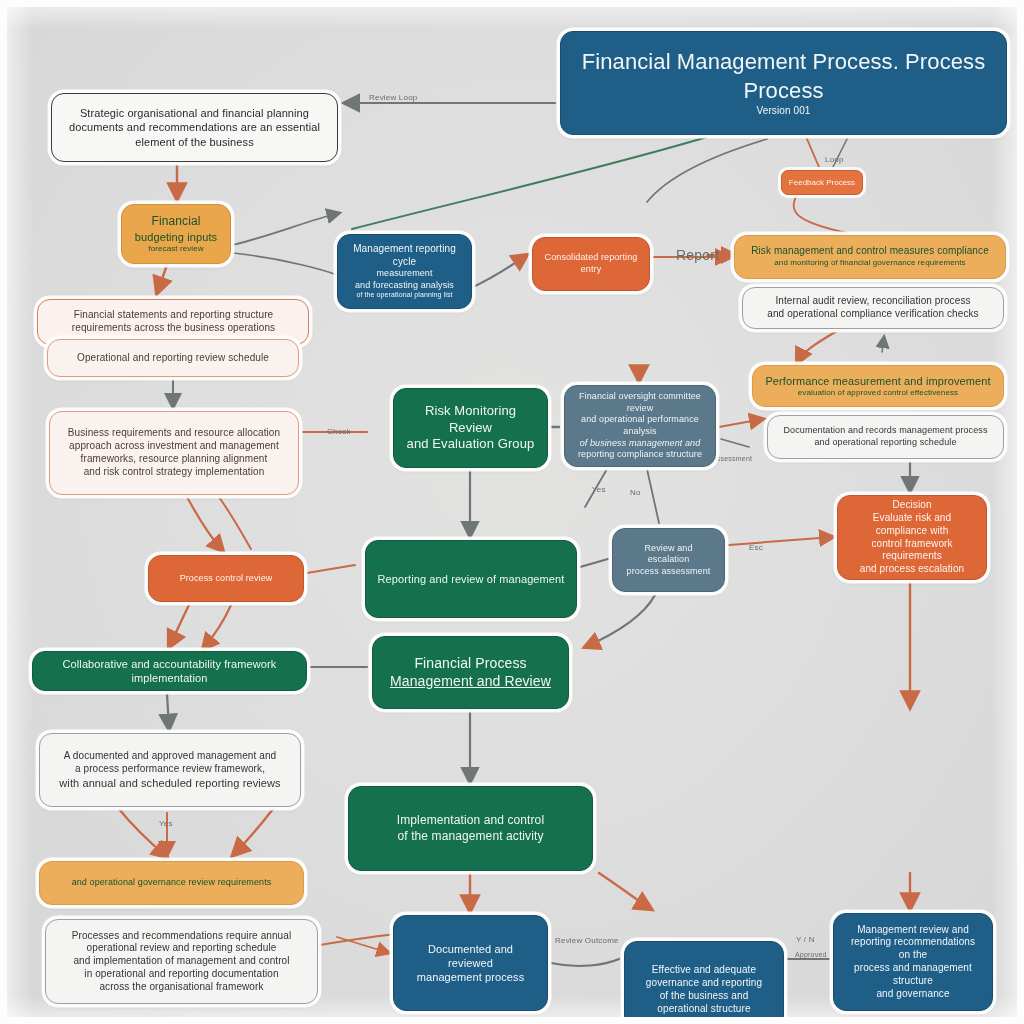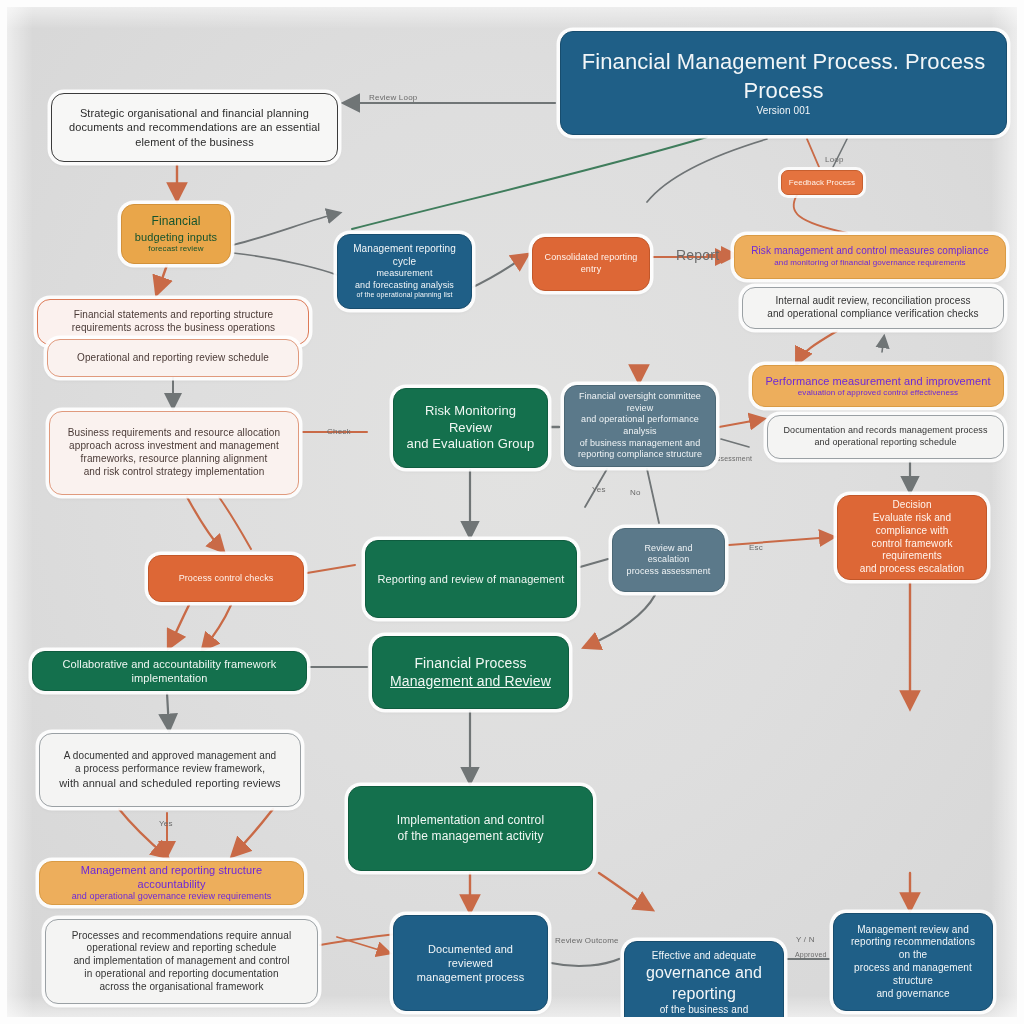--- a/index.html
+++ b/index.html
@@ -49,7 +49,7 @@
   .n-orange {background:#dd6736;color:#fff4ee;border:1px solid #c1572a;}
   .n-amber  {background:#eaa council;}
   .n-amber  {background:#e9a64a;color:#14532d;border:1px solid #d2913a;}
-  .n-amber2 {background:#edae5c;color:#6d28d9;border:1px solid #d99b45;}
+  .n-amber2 {background:#edae5c;color:#14532d;border:1px solid #d99b45;}
   .n-slate  {background:#5b798a;color:#f0f4f6;border:1px solid #4b6775;}
   .n-white  {background:#f7f7f6;color:#2a2a2a;border:1.6px solid #3b3b3b;}
   .n-wgray  {background:#f4f4f3;color:#333;border:1.4px solid #9aa0a4;}

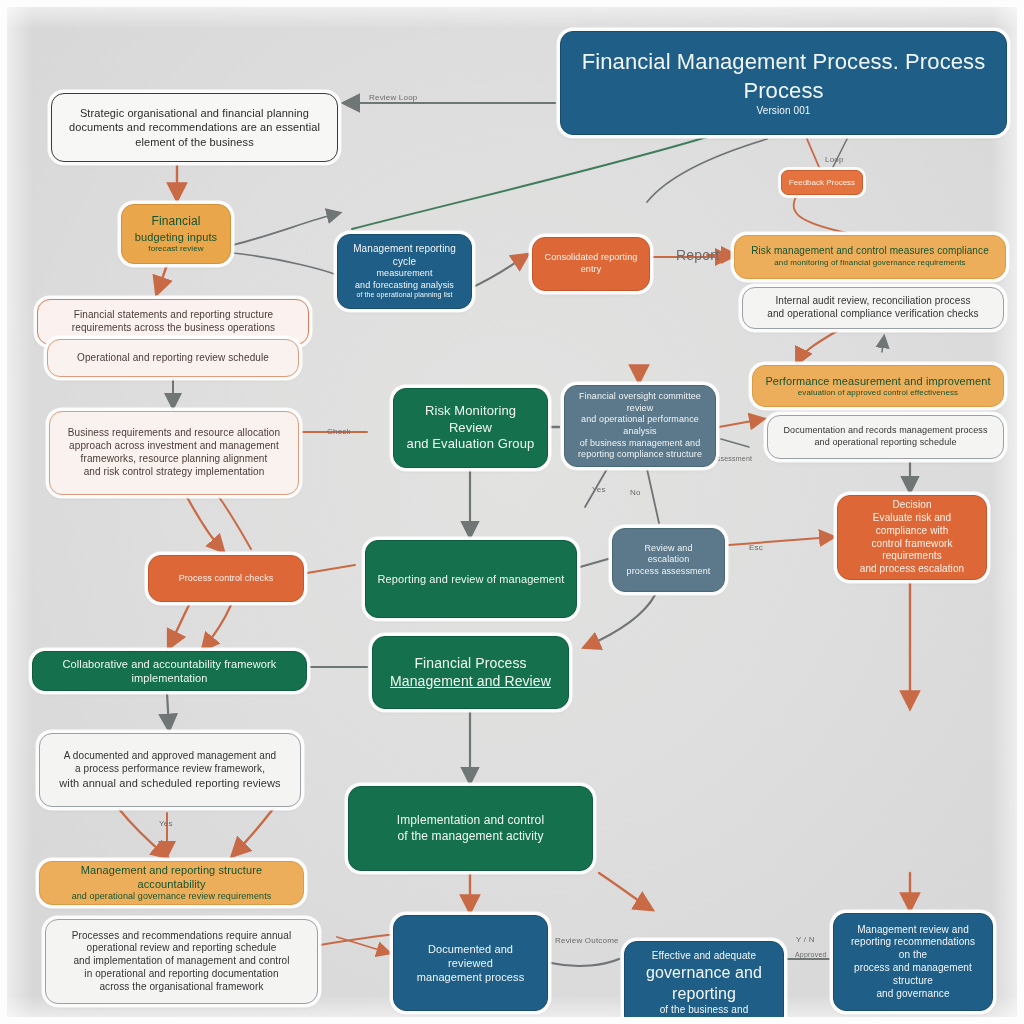--- a/index.html
+++ b/index.html
@@ -241,7 +241,7 @@
       <div class="node n-slate" style="left: 557px; top: 378px; width: 152px; height: 82px;">
         <span class="ln blur2" style="font-size: 9px;">Financial oversight committee review</span>
         <span class="ln blur2" style="font-size: 9px;">and operational performance analysis</span>
-        <span class="ln blur2" style="font-size: 9px;">of business management and</span>
+        <span class="ln blur2" style="font-size: 9px; font-style: italic;">of business management and</span>
         <span class="ln blur2" style="font-size: 9px;">reporting compliance structure</span>
       </div>
       <div class="node n-green" style="left: 358px; top: 533px; width: 212px; height: 78px;">

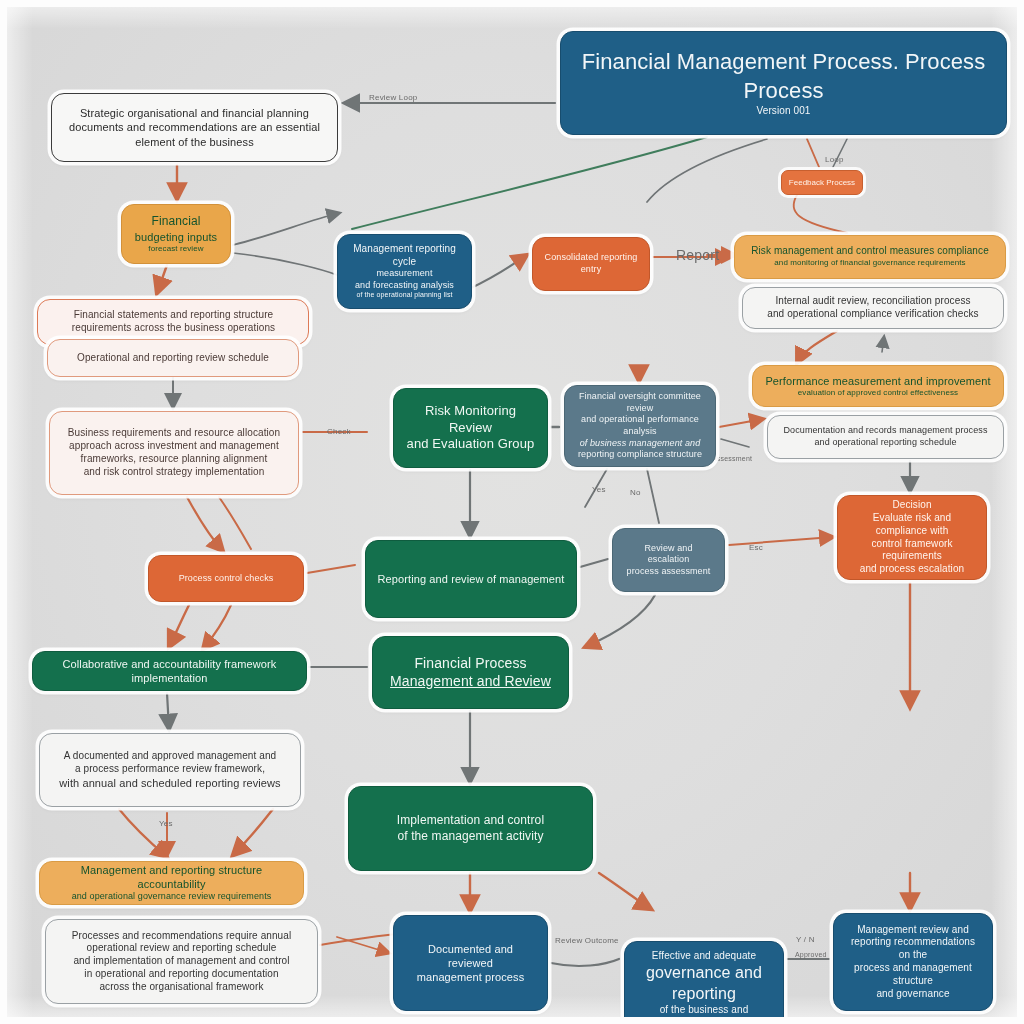--- a/index.html
+++ b/index.html
@@ -258,7 +258,7 @@
         <span class="ln blur" style="font-size: 10px;">and process escalation</span>
       </div>
       <div class="node n-orange" style="left: 141px; top: 548px; width: 156px; height: 47px;">
-        <span class="ln blur2" style="font-size: 9px;">Process control checks</span>
+        <span class="ln blur2" style="font-size: 9px;">Process control review</span>
       </div>
       <div class="node n-green" style="left: 25px; top: 644px; width: 275px; height: 40px;">
         <span class="ln blur" style="font-size: 11px;">Collaborative and accountability framework implementation</span>

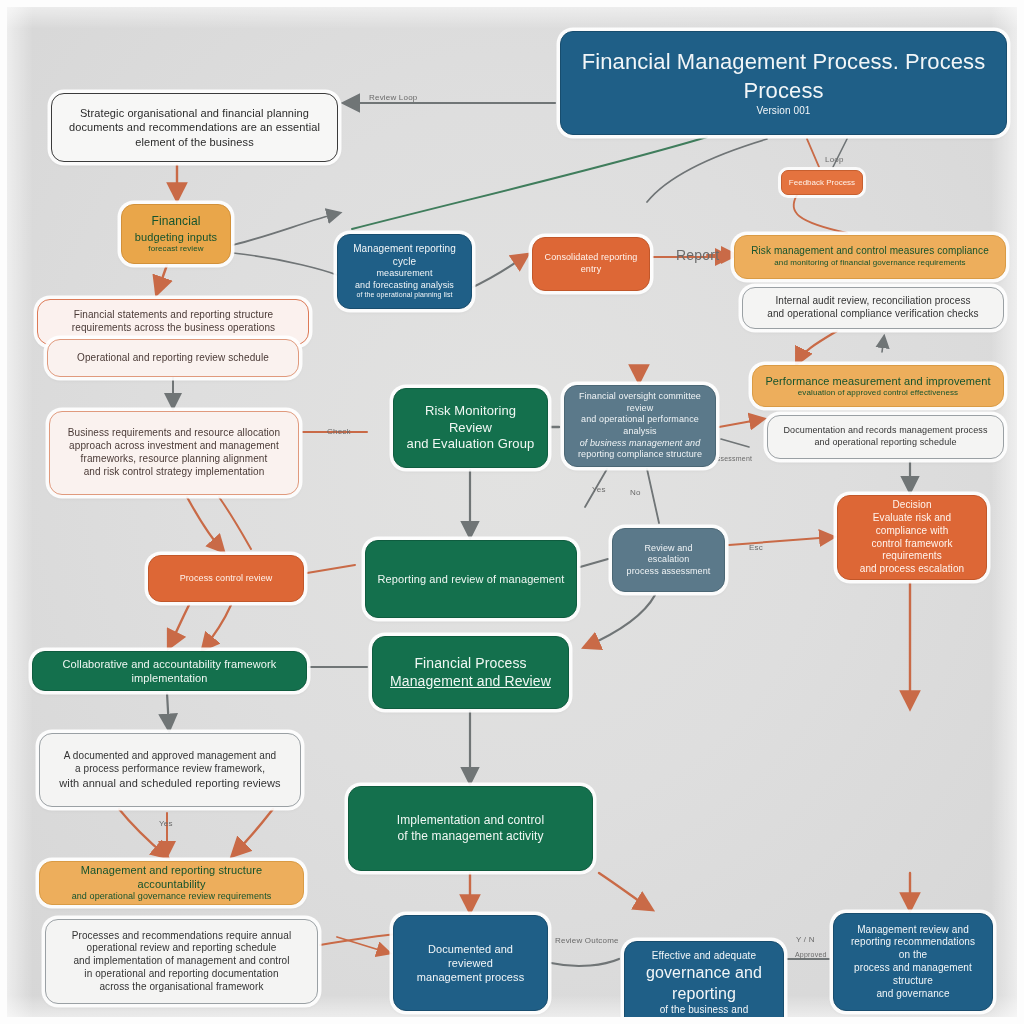--- a/index.html
+++ b/index.html
@@ -273,7 +273,6 @@
         <span class="ln blur" style="font-size: 11px;">with annual and scheduled reporting reviews</span>
       </div>
       <div class="node n-amber2" style="left: 32px; top: 854px; width: 265px; height: 44px;">
-        <span class="ln blur" style="font-size: 11px;">Management and reporting structure accountability</span>
         <span class="ln blur2" style="font-size: 9px;">and operational governance review requirements</span>
       </div>
       <div class="node n-wgray" style="left: 38px; top: 912px; width: 273px; height: 85px;">

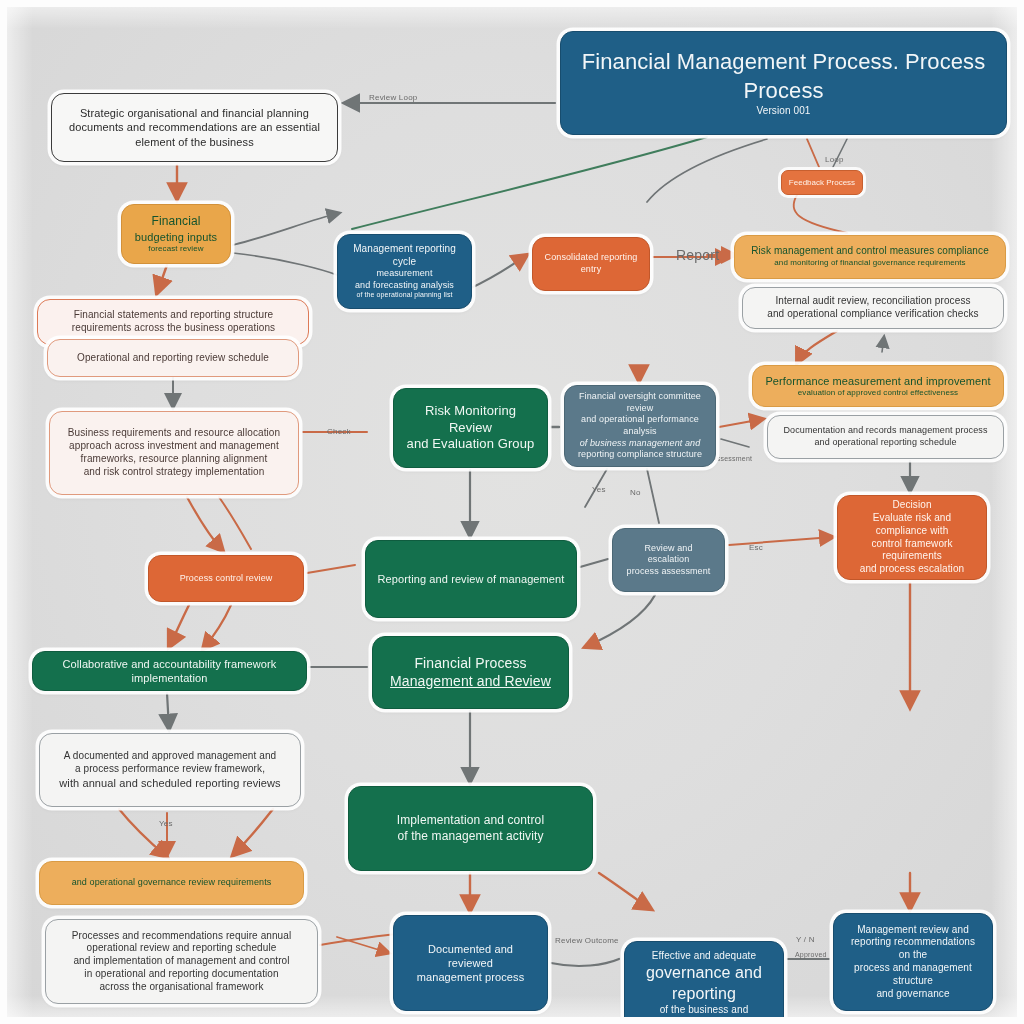--- a/index.html
+++ b/index.html
@@ -292,7 +292,7 @@
       </div>
       <div class="node n-blue" style="left: 617px; top: 934px; width: 160px; height: 98px;">
         <span class="ln blur" style="font-size: 10px;">Effective and adequate</span>
-        <span class="ln blur" style="font-size: 16px;">governance and reporting</span>
+        <span class="ln blur" style="font-size: 10px;">governance and reporting</span>
         <span class="ln blur" style="font-size: 10px;">of the business and</span>
         <span class="ln blur" style="font-size: 10px;">operational structure</span>
       </div>

